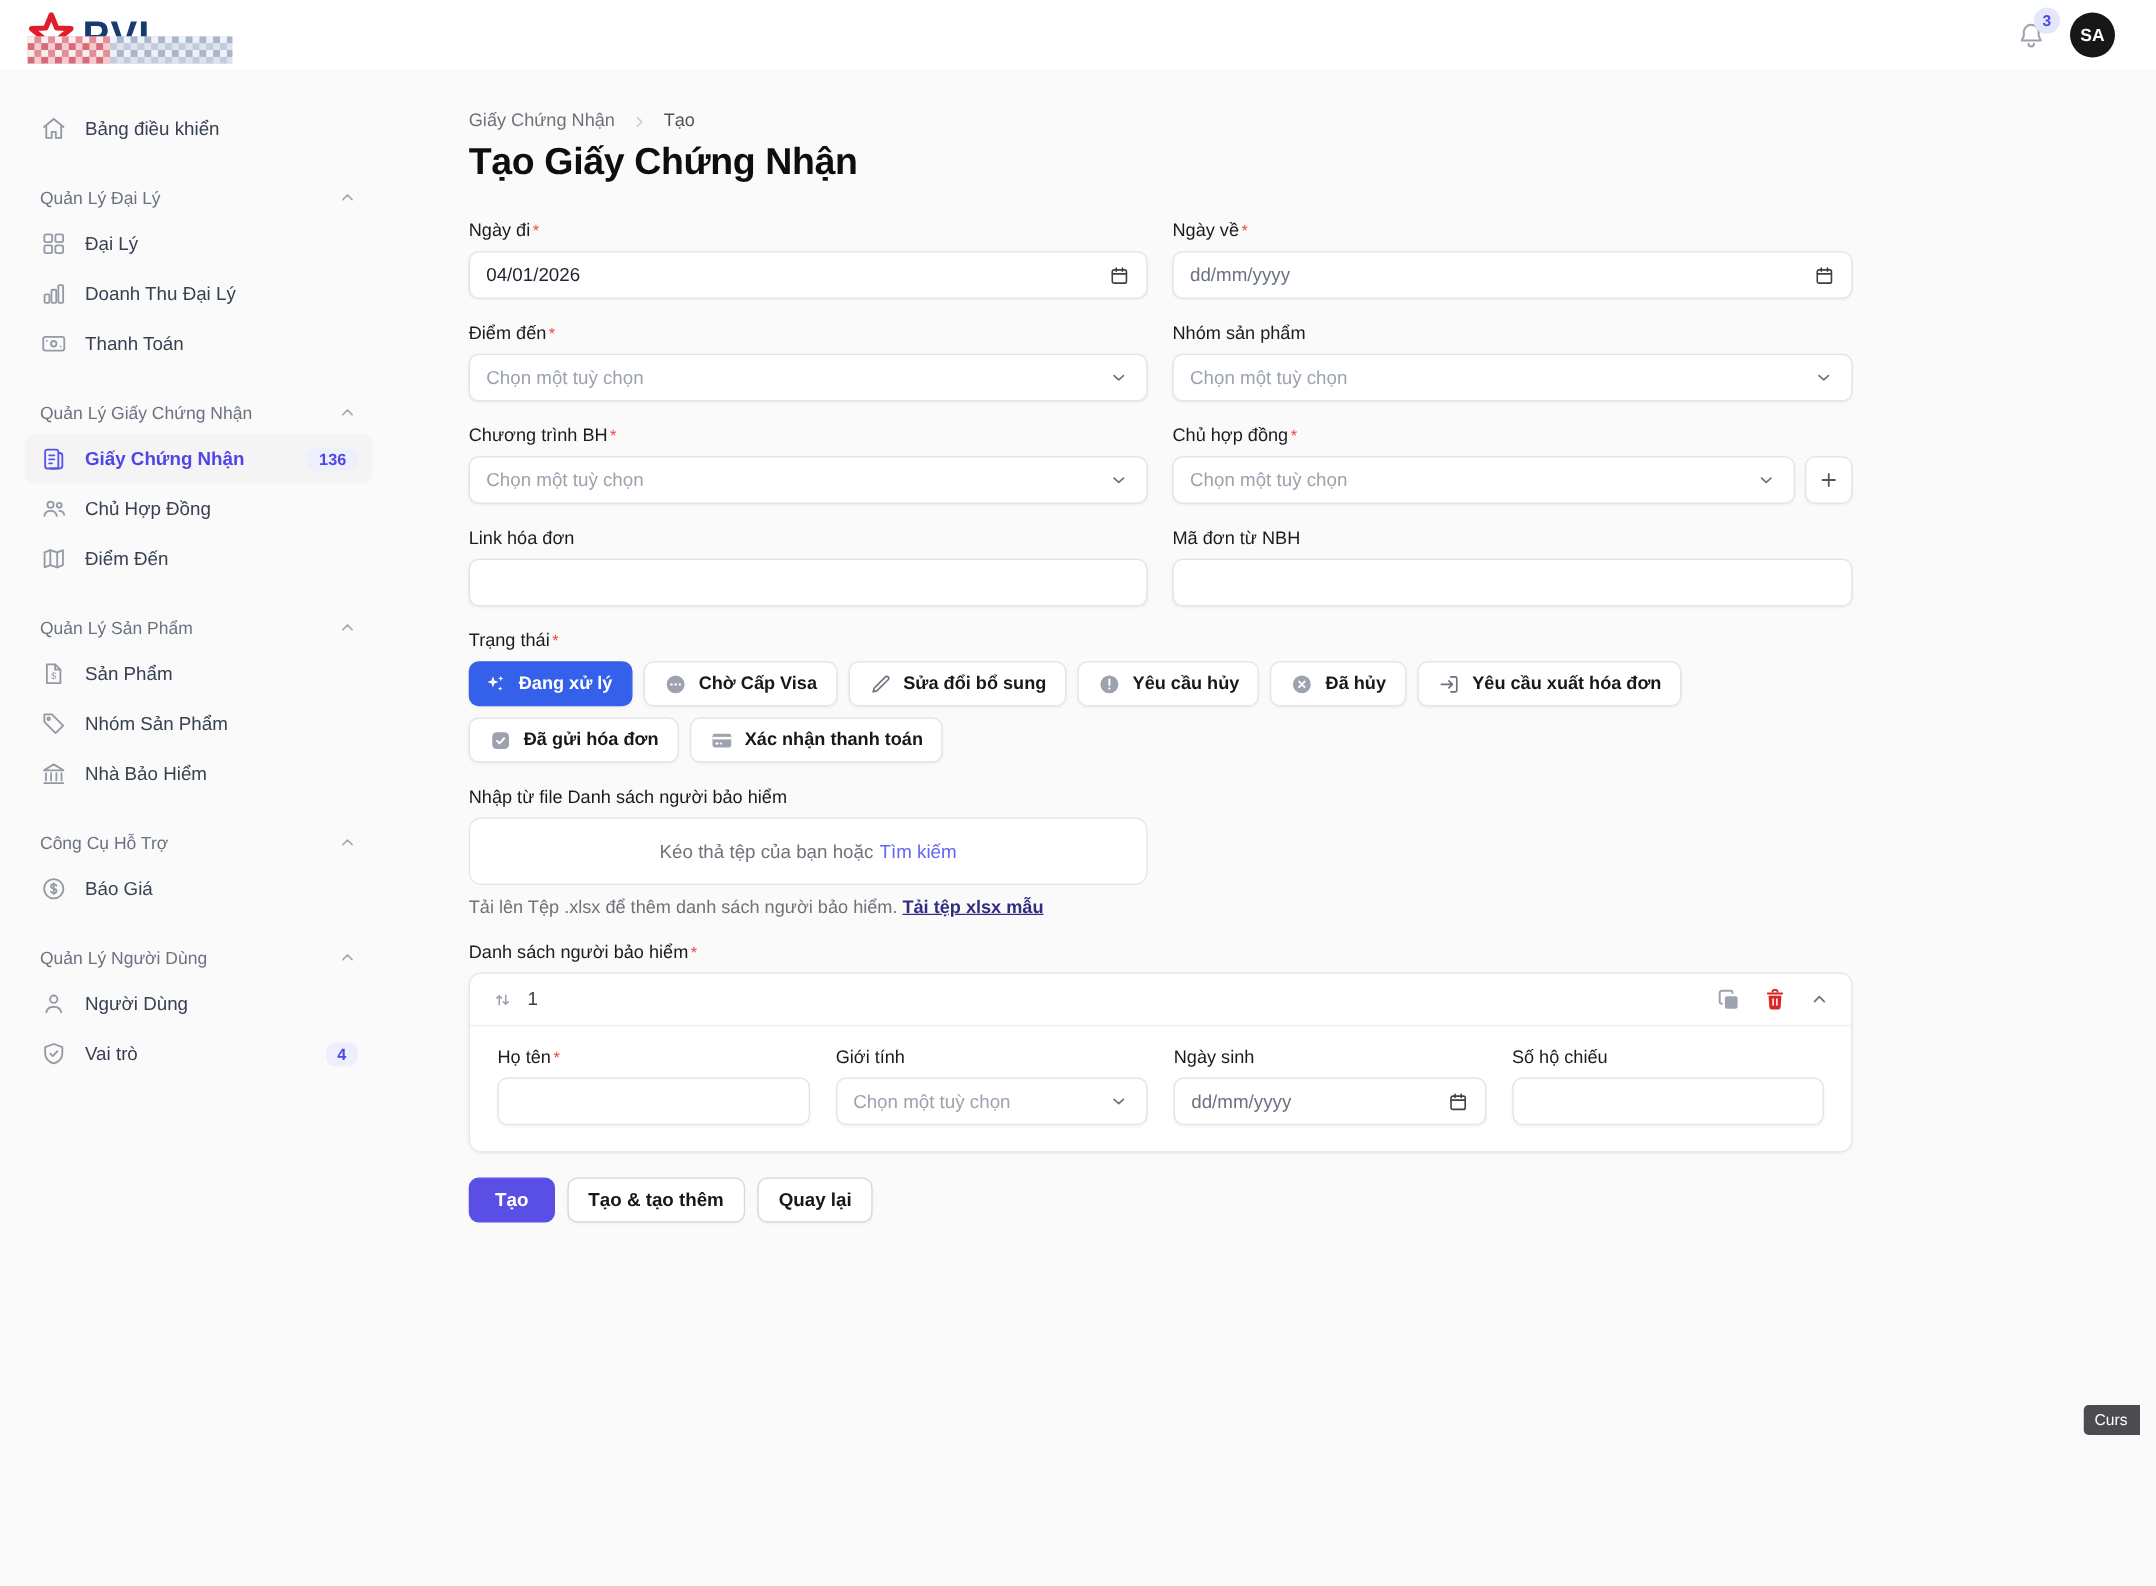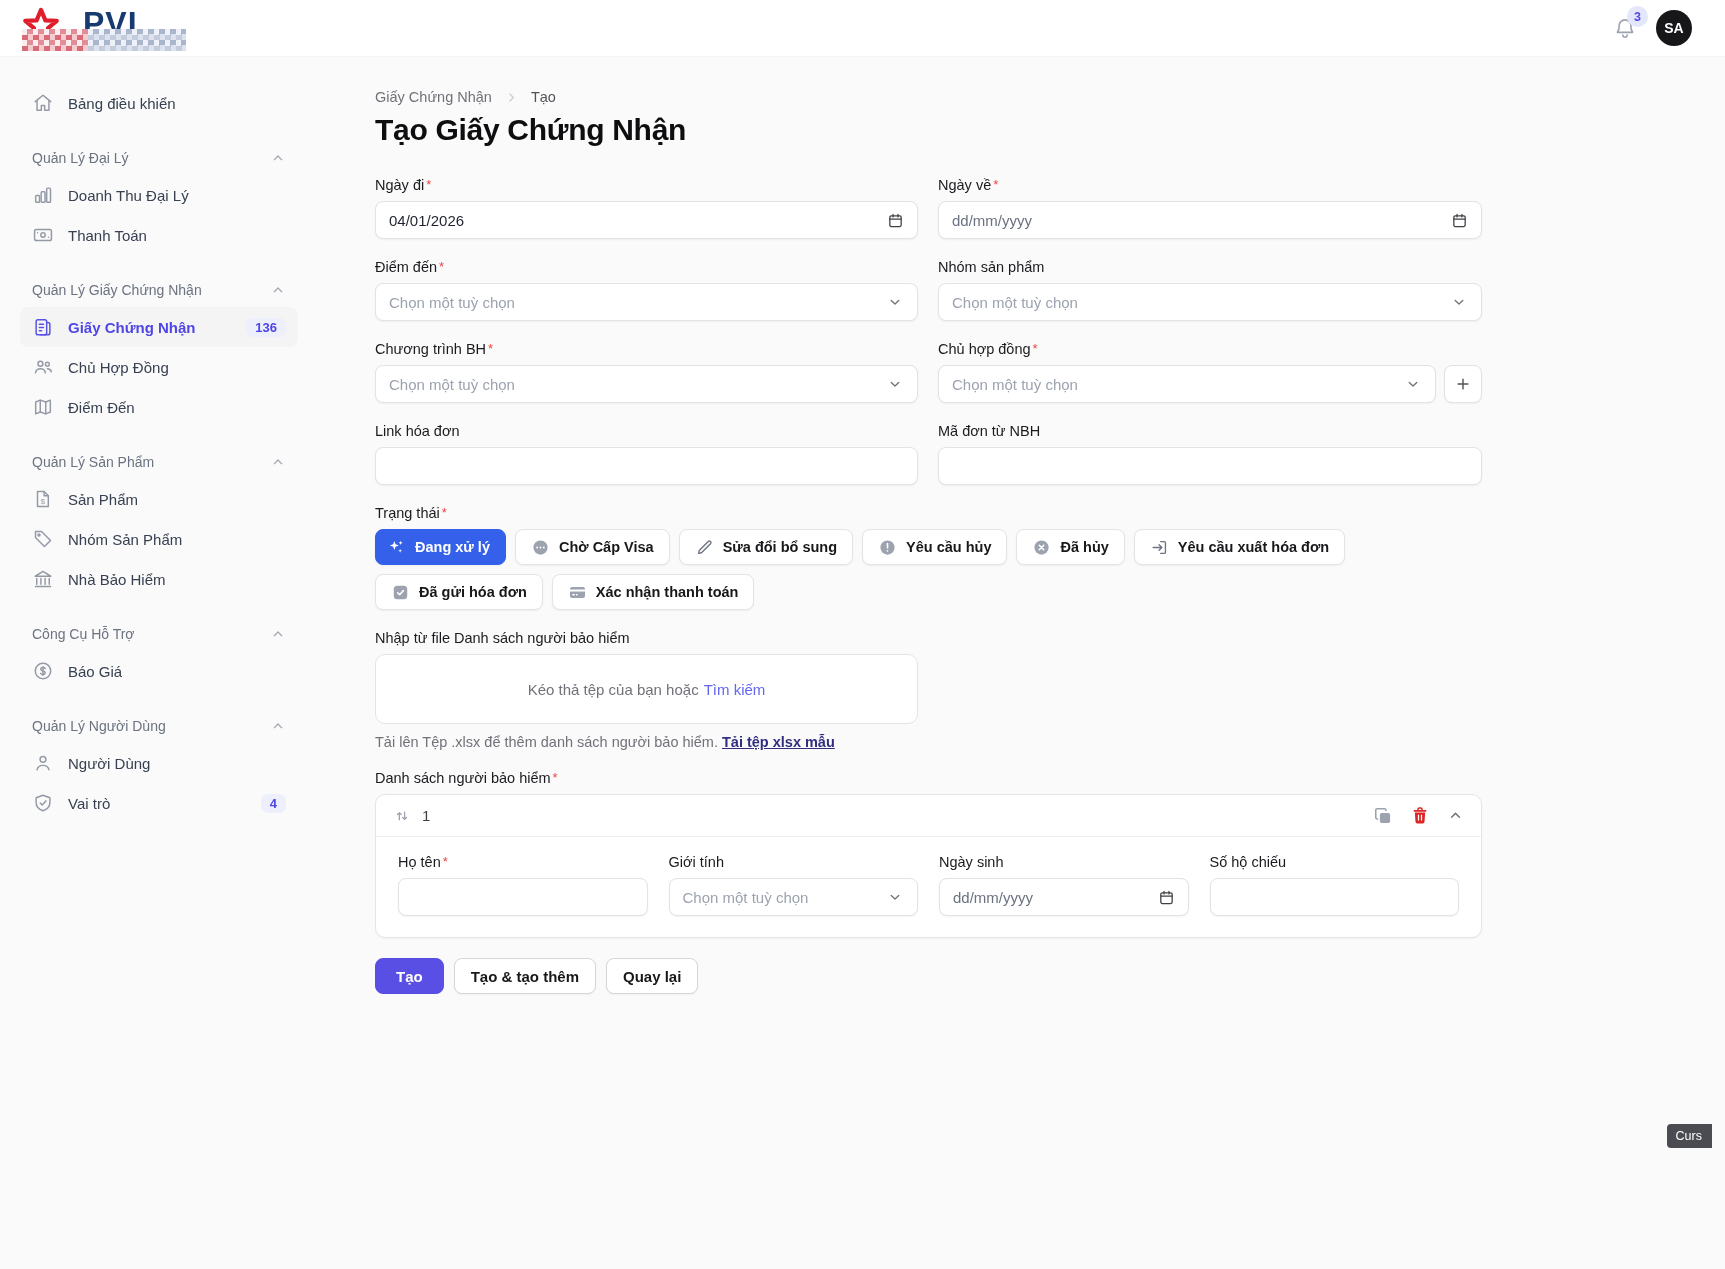--- a/index.html
+++ b/index.html
@@ -16,7 +16,7 @@
     display:flex; align-items:center; justify-content:space-between;
     padding:0 33px 0 20px;
   }
-  .logo { position:relative; display:flex; gap:21px; height:46px; padding-right:14px; }
+  .logo { position:relative; display:flex; align-items:center; gap:4px; height:46px; padding-right:14px; }
   .logo-star { width:42px; height:42px; }
   .logo-text { font-size:32px; font-weight:800; color:#173a70; letter-spacing:1px; }
   .pix { position:absolute; bottom:0; height:22px; background-size:11px 11px; }

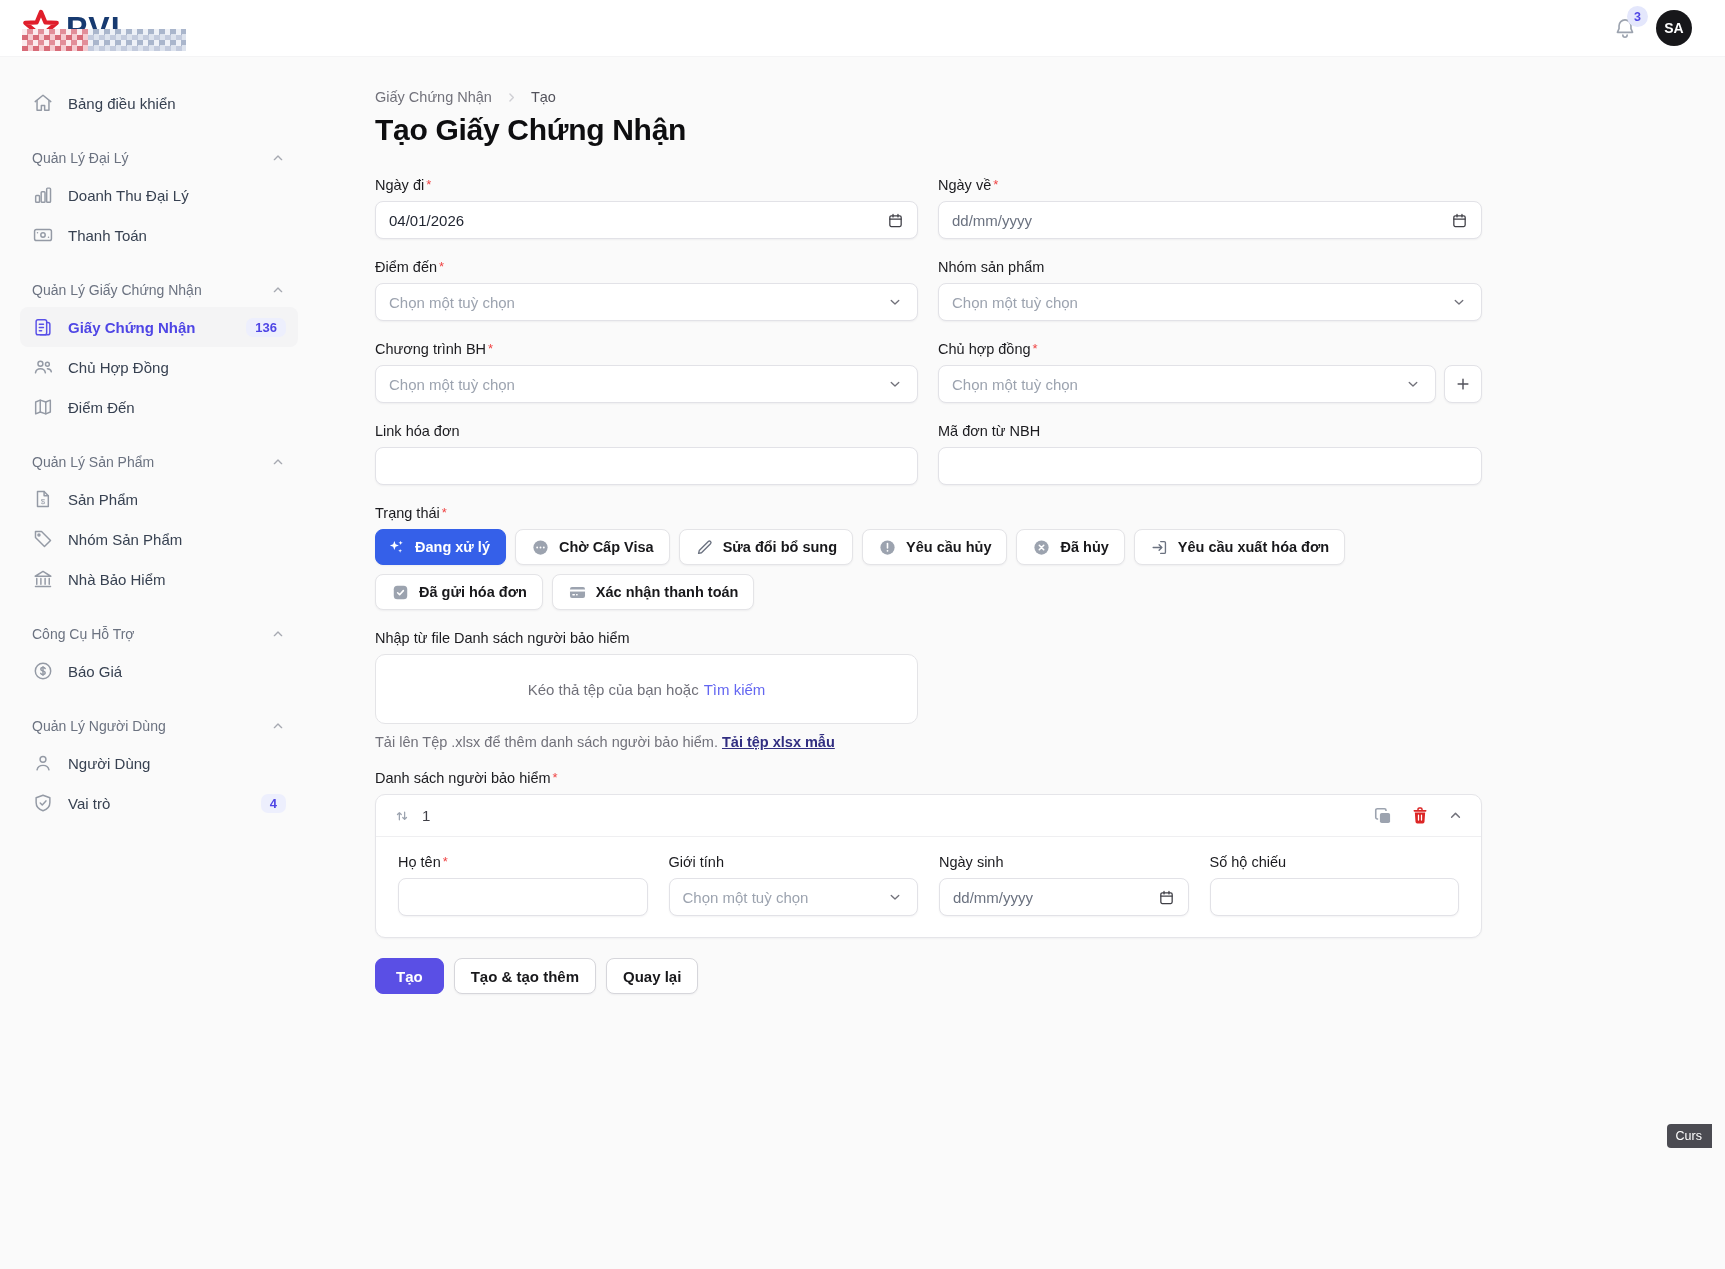--- a/index.html
+++ b/index.html
@@ -182,6 +182,15 @@
         <svg viewBox="0 0 24 24" fill="none" stroke="currentColor" stroke-width="2" stroke-linecap="round" stroke-linejoin="round">
             <path d="M6.5 14.5L12 9l5.5 5.5"></path>
           </svg>
+      </div>
+      <div class="nav-item">
+        <svg viewBox="0 0 24 24" fill="none" stroke="currentColor" stroke-width="1.6" stroke-linejoin="round">
+            <rect x="3.8" y="3.8" width="6.8" height="6.8" rx="1.6"></rect>
+            <rect x="13.4" y="3.8" width="6.8" height="6.8" rx="1.6"></rect>
+            <rect x="3.8" y="13.4" width="6.8" height="6.8" rx="1.6"></rect>
+            <rect x="13.4" y="13.4" width="6.8" height="6.8" rx="1.6"></rect>
+          </svg>
+        <span>Đại Lý</span>
       </div>
       <div class="nav-item">
         <svg viewBox="0 0 24 24" fill="none" stroke="currentColor" stroke-width="1.6" stroke-linejoin="round">

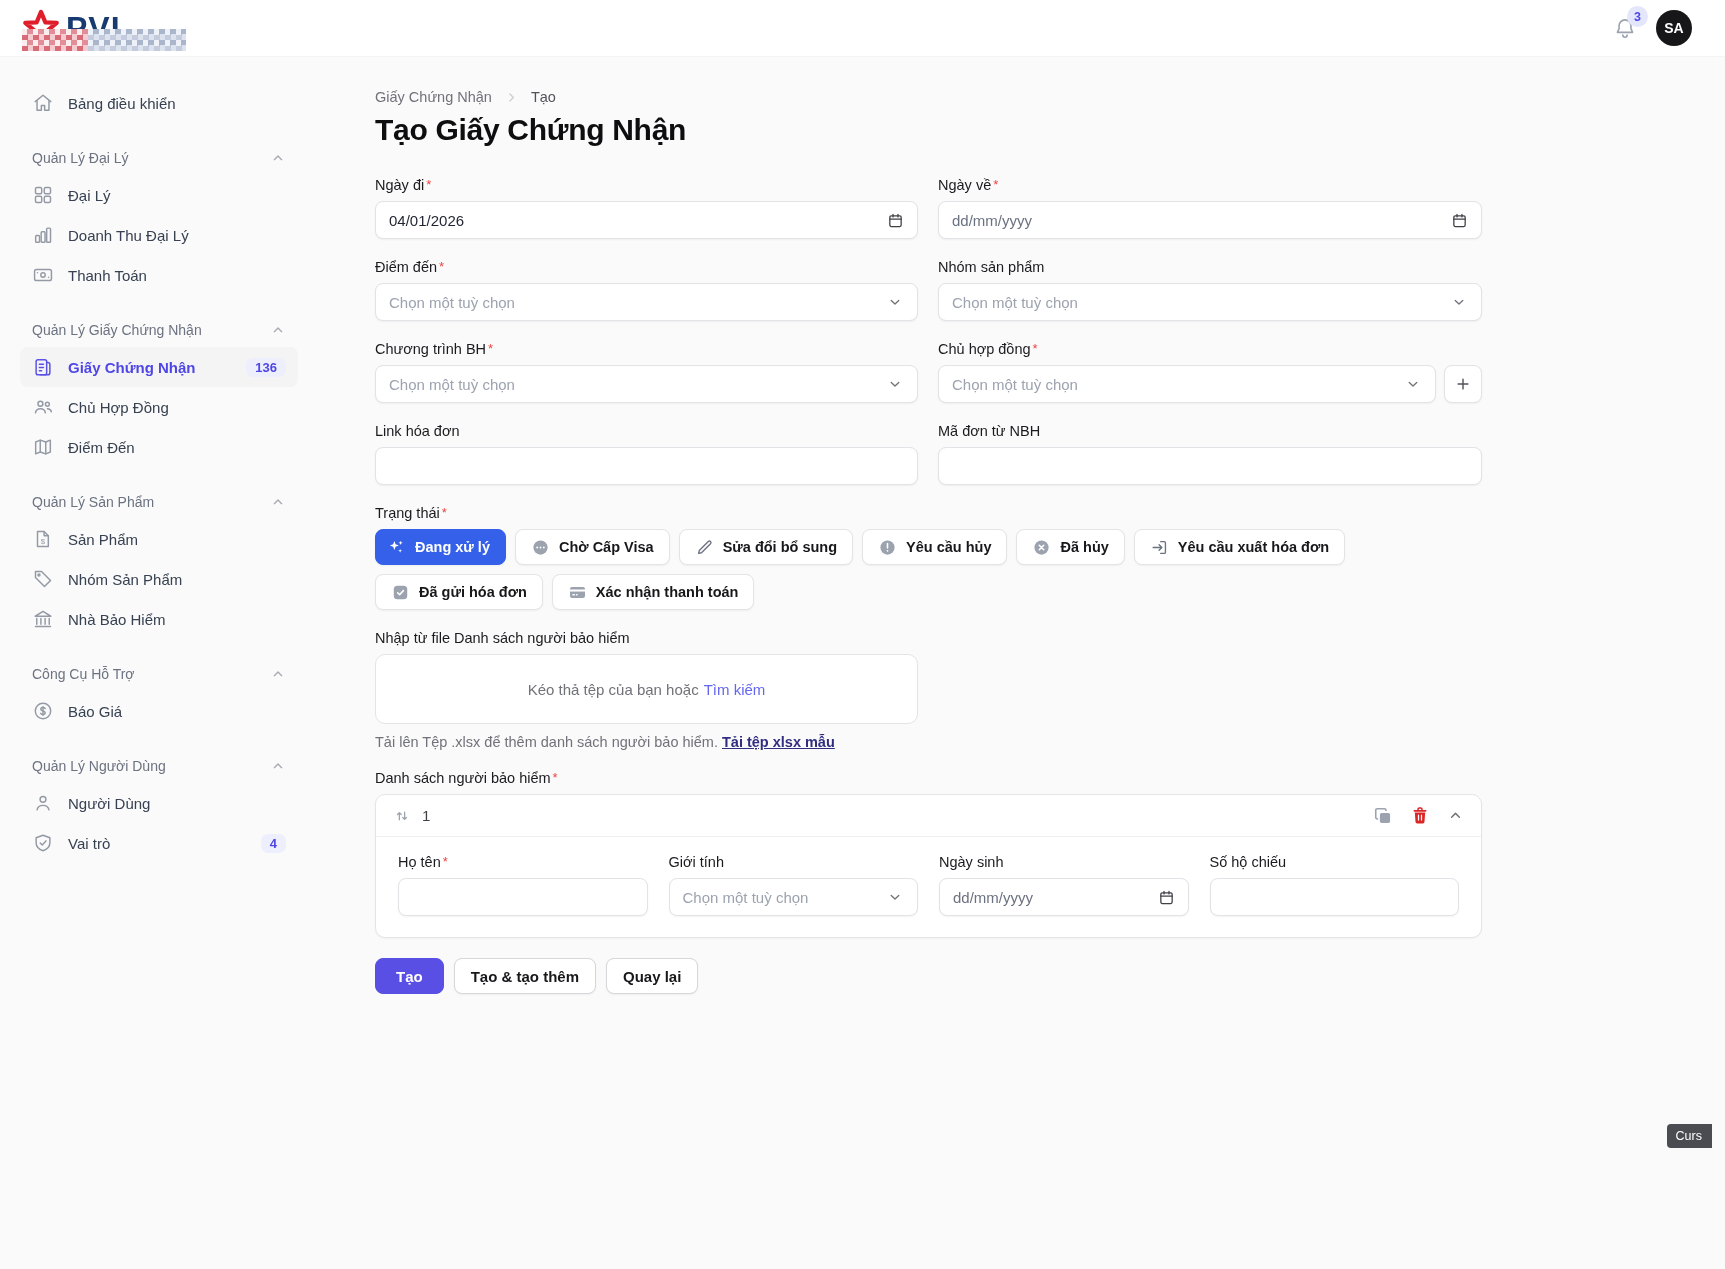--- a/index.html
+++ b/index.html
@@ -102,7 +102,7 @@
   .chip.active { background:#3560e9; border-color:#3560e9; color:#fff;padding-left:11px; }
 
   .upload-box {
-    width:543px; height:70px; background:#fff; border:1px solid #e4e4e7; border-radius:10px;
+    width:543px; height:54px; background:#fff; border:1px solid #e4e4e7; border-radius:10px;
     display:flex; align-items:center; justify-content:center; gap:5px;
     font-size:15px; color:#71717a; cursor:pointer;
   }

